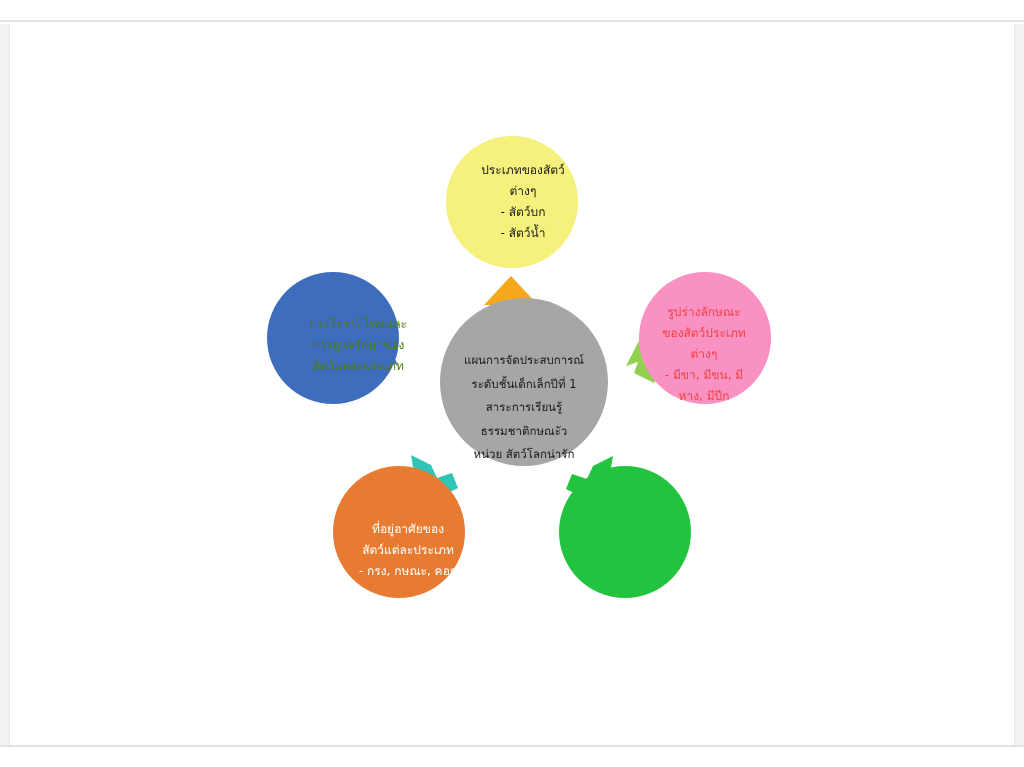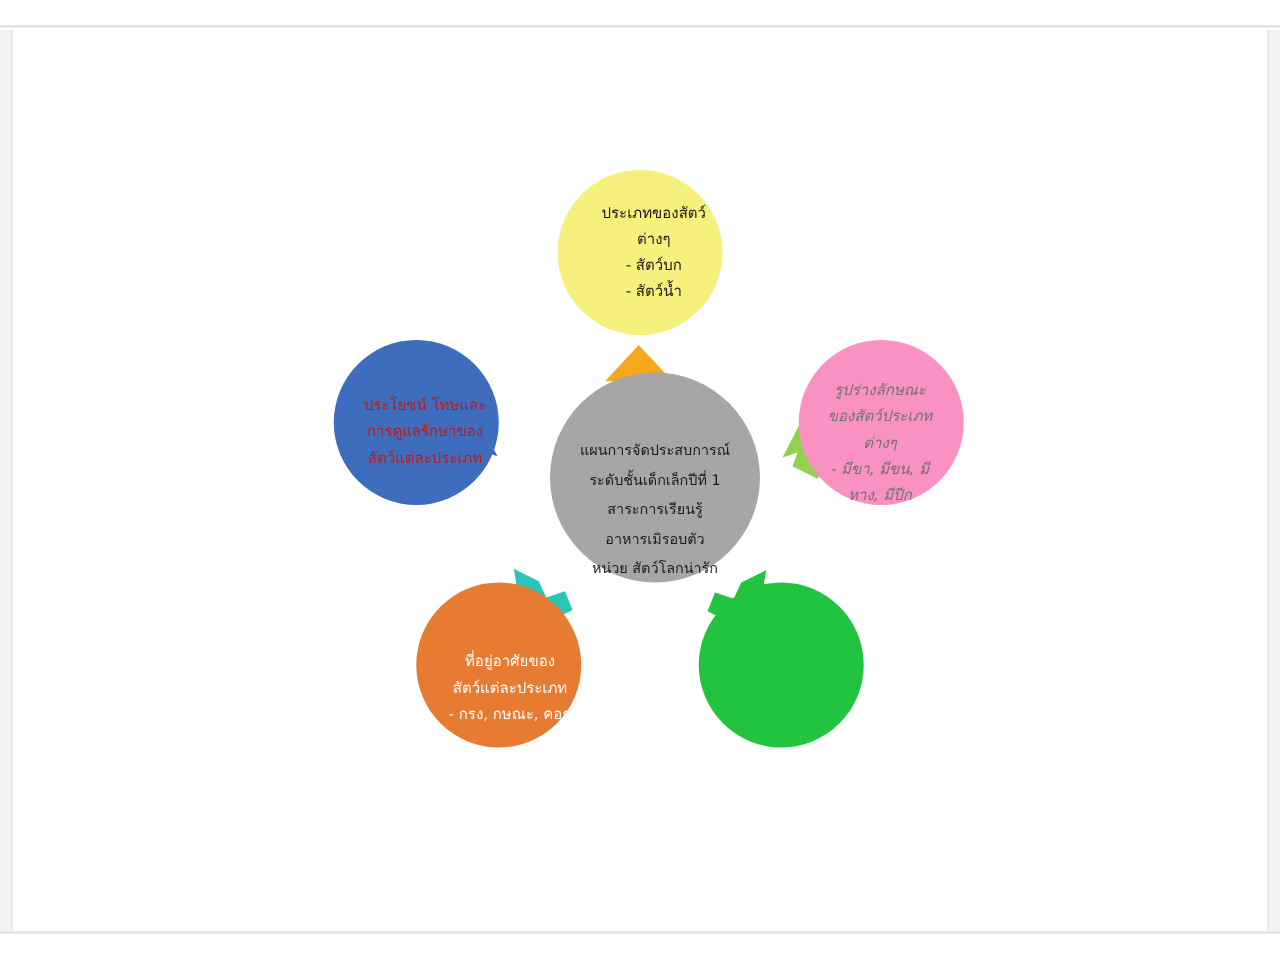--- a/index.html
+++ b/index.html
@@ -108,9 +108,8 @@
     left: 628px;
     top: 272px;
     height: 112px;
-    color: #737373;
-    font-size: 12px;
-    font-style: italic;
+    color: #ef4444;
+    font-size: 12px;
   }
   .lbl-bottom-right {
     width: 140px;

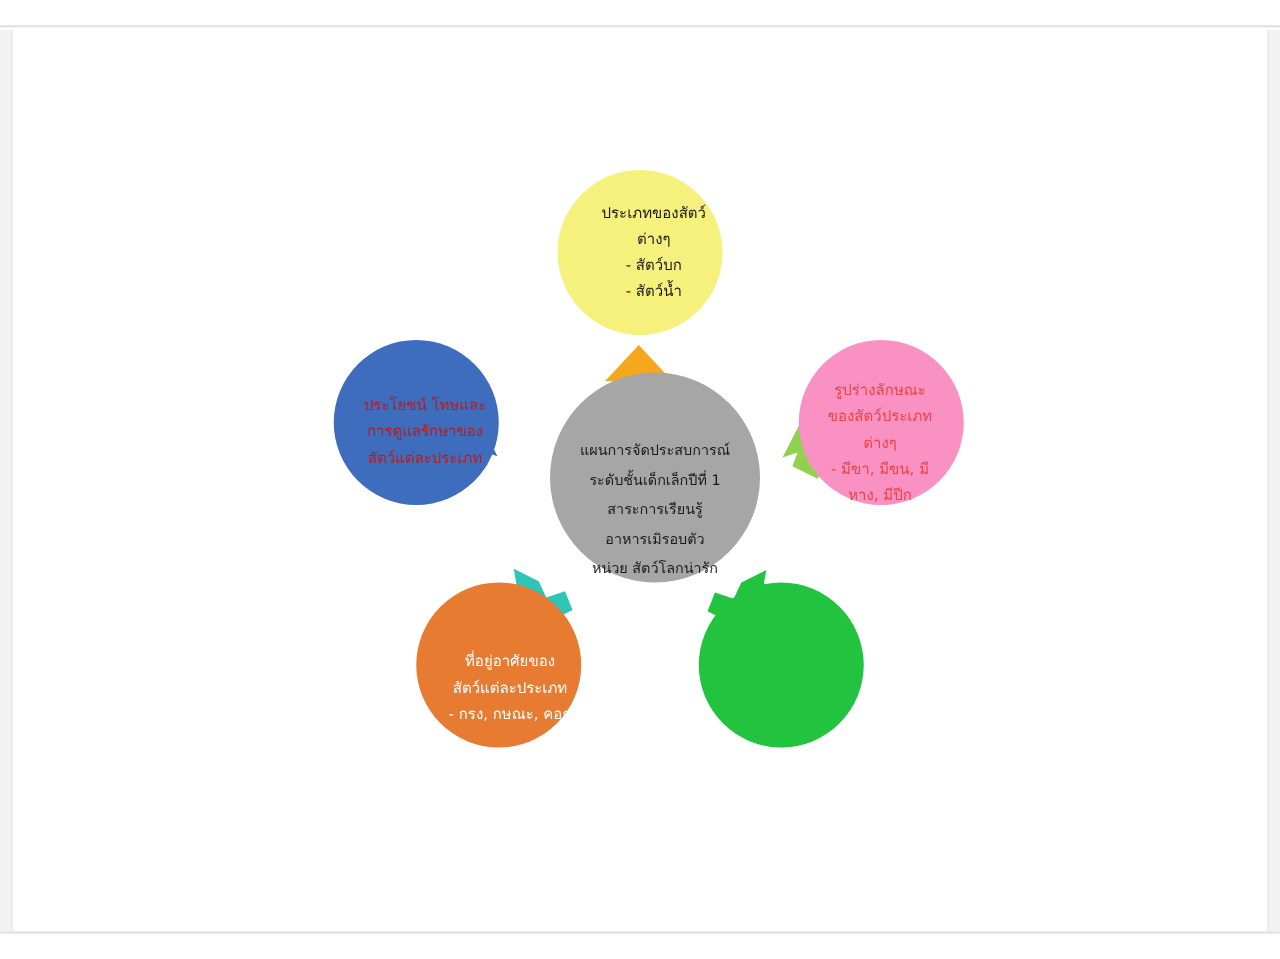--- a/index.html
+++ b/index.html
@@ -130,10 +130,10 @@
   }
   .lbl-left {
     width: 150px;
-    left: 254px;
+    left: 272px;
     top: 282px;
     height: 74px;
-    color: #b91c1c;
+    color: #4d7c0f;
     font-size: 12px;
   }
 </style>

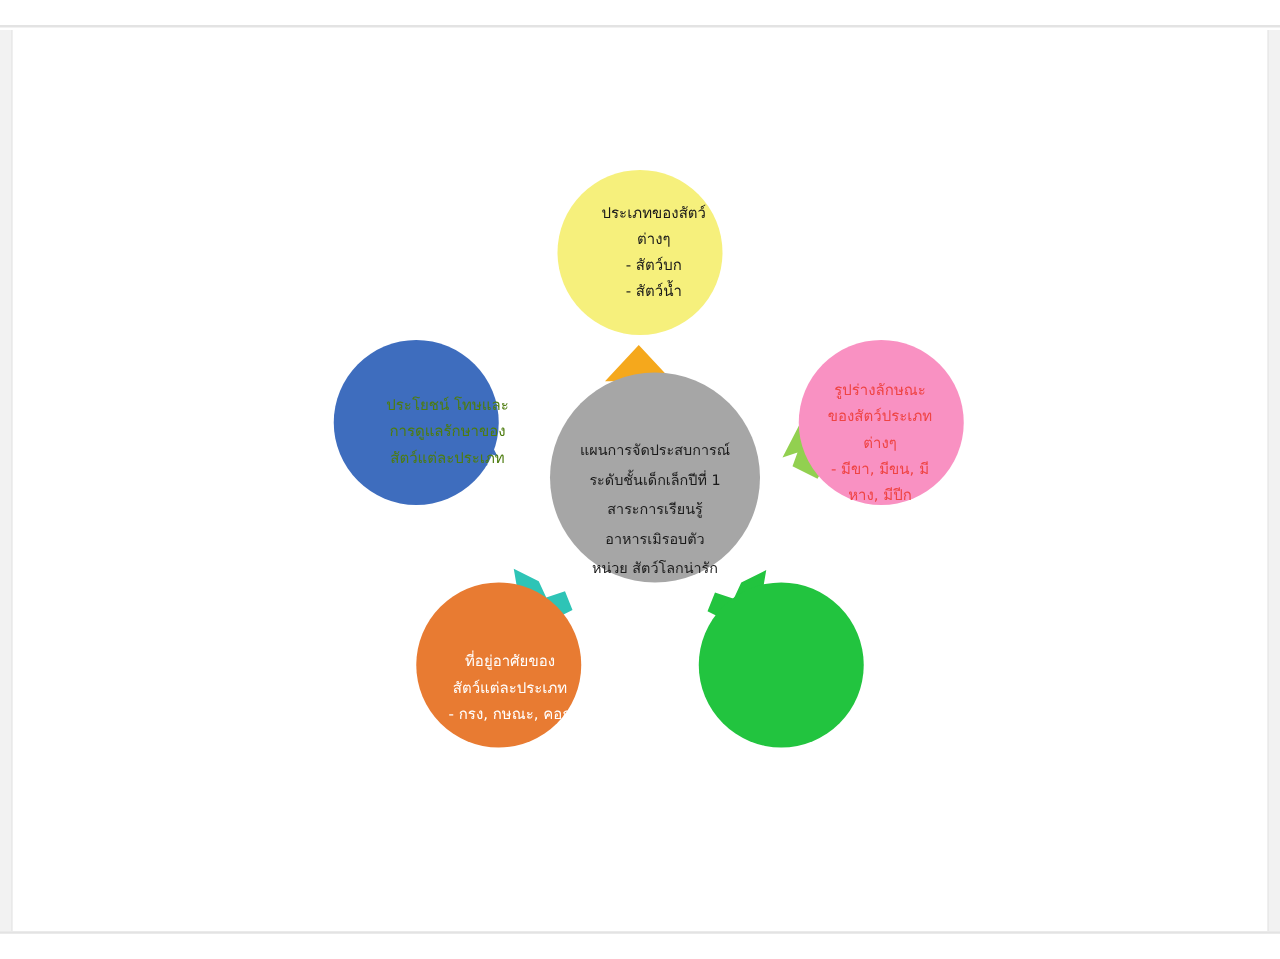--- a/index.html
+++ b/index.html
@@ -185,7 +185,7 @@
         <span class="ln">แผนการจัดประสบการณ์</span>
         <span class="ln">ระดับชั้นเด็กเล็กปีที่ 1</span>
         <span class="ln">สาระการเรียนรู้</span>
-        <span class="ln">อาหารเมิรอบตัว</span>
+        <span class="ln">ธรรมชาติกษณะัว</span>
         <span class="ln">หน่วย สัตว์โลกน่ารัก</span>
       </div>
 

